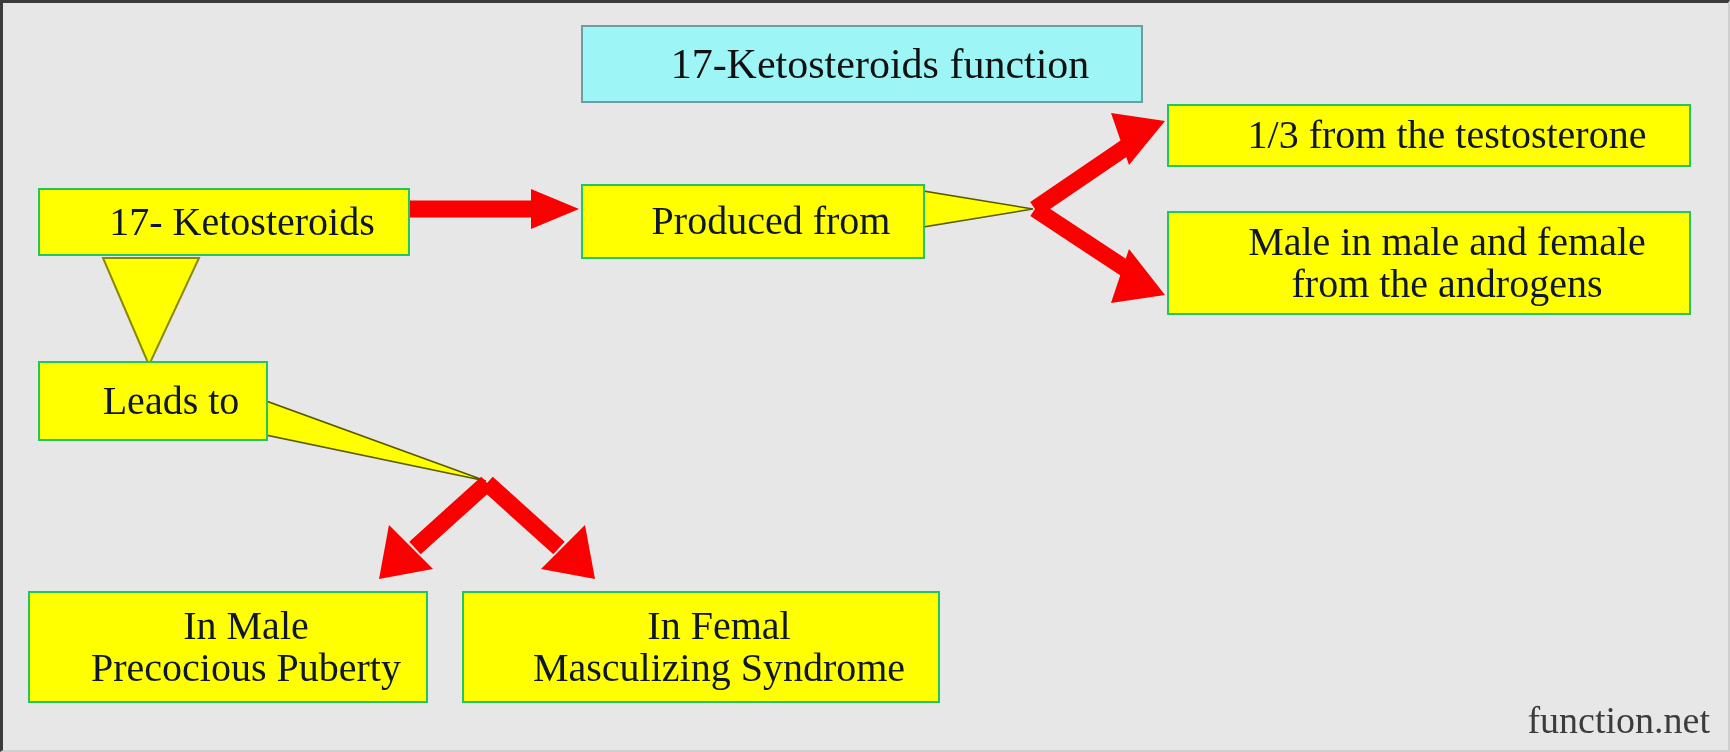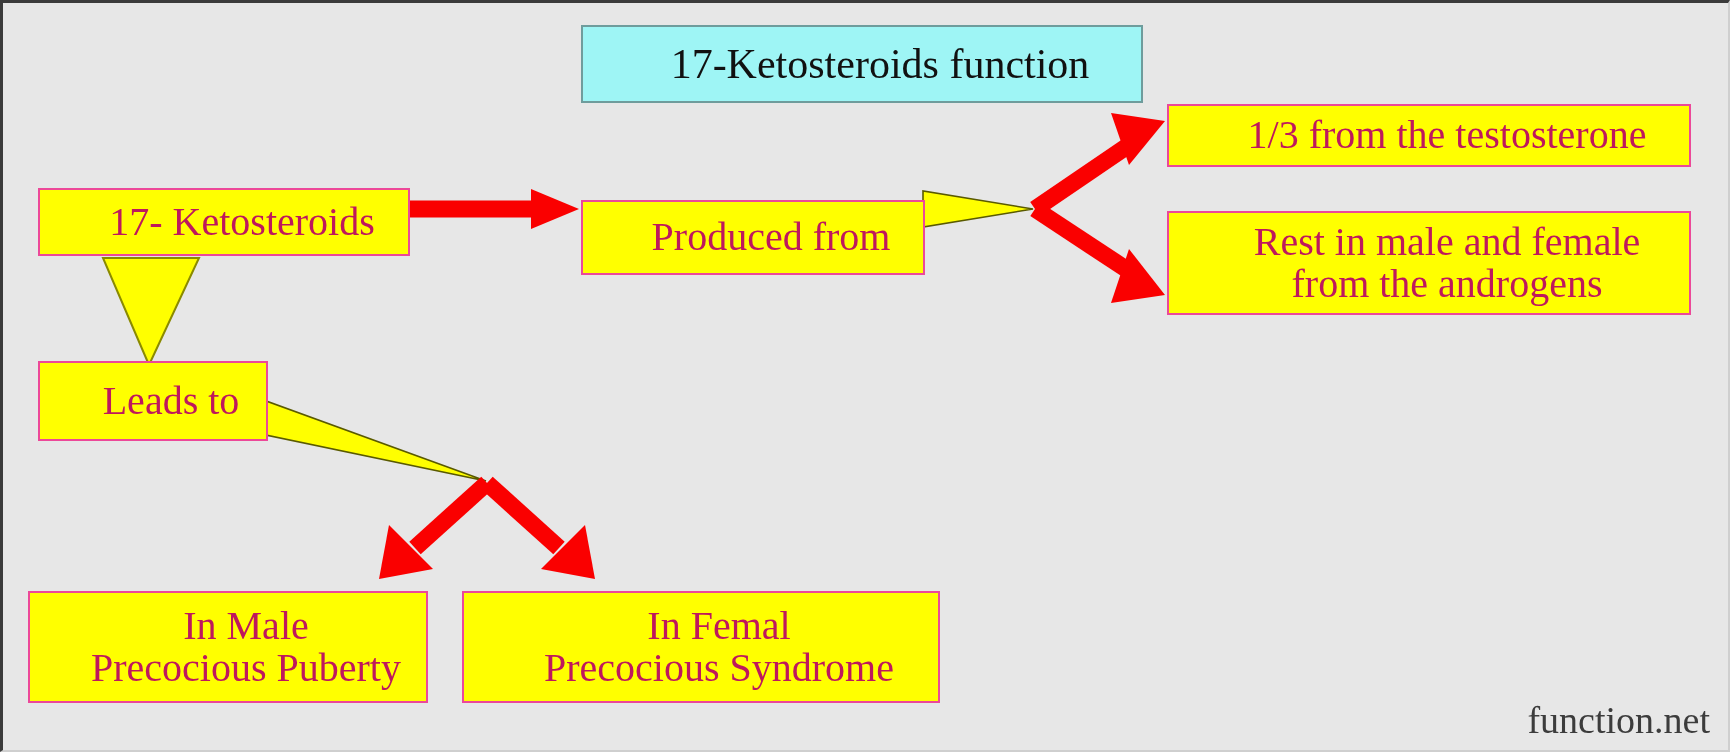--- a/index.html
+++ b/index.html
@@ -32,8 +32,8 @@
     position: absolute;
     box-sizing: border-box;
     background: #ffff00;
-    border: 2px solid #ec4899;
-    color: #be185d;
+    border: 2px solid #22c55e;
+    color: #0f172a;
     display: flex;
     align-items: center;
     justify-content: center;

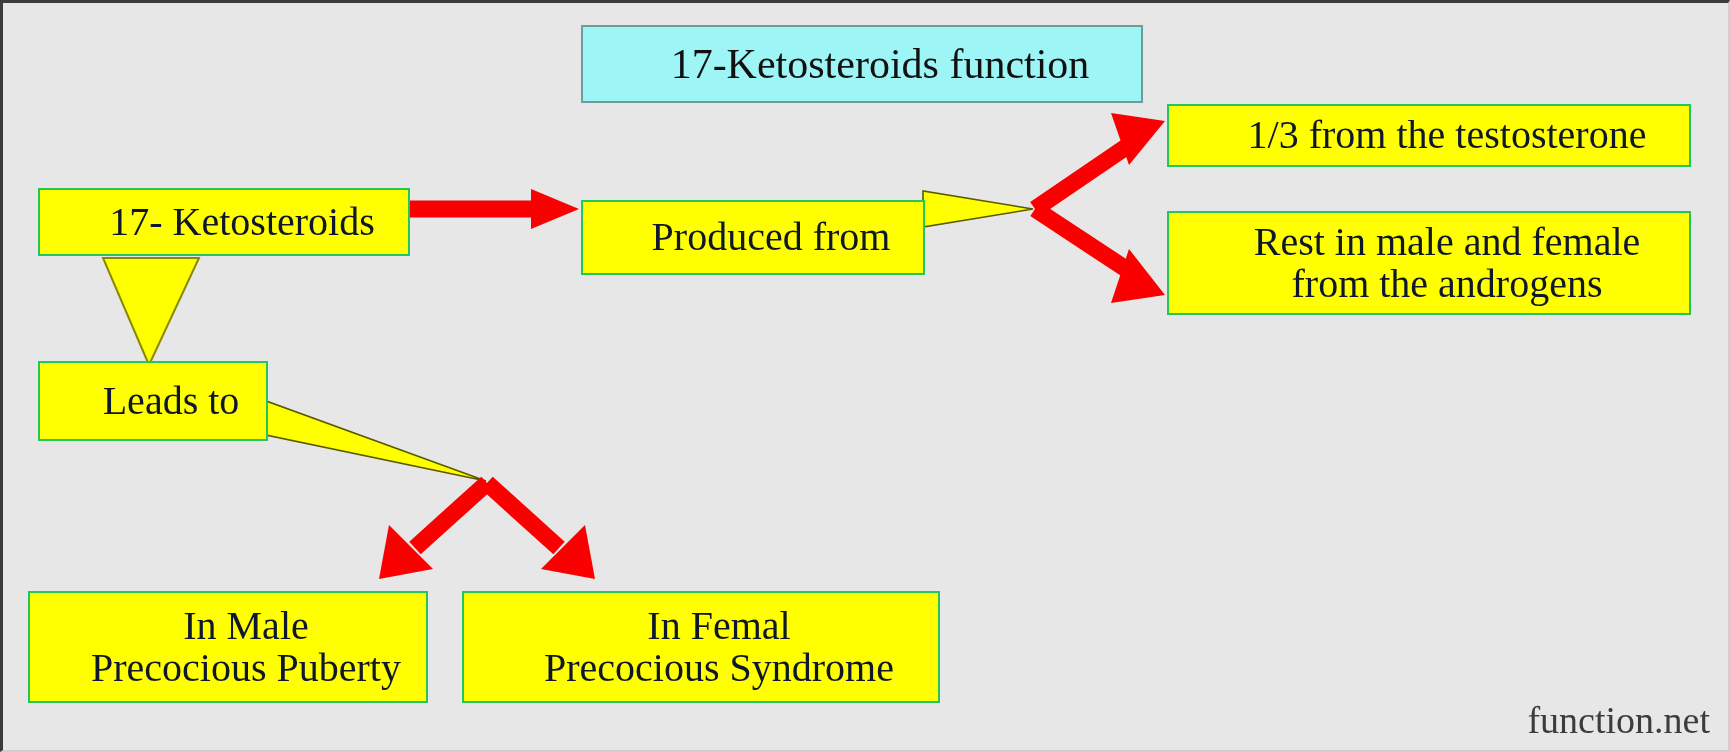--- a/index.html
+++ b/index.html
@@ -55,7 +55,7 @@
   
   #node-title      { left: 578px;  top: 22px;  width: 562px; height: 78px;  font-size: 42px; }
   #node-ketoster   { left: 35px;   top: 185px; width: 372px; height: 68px;  font-size: 40px; }
-  #node-produced   { left: 578px;  top: 181px; width: 344px; height: 75px;  font-size: 40px; margin-top: 16px; }
+  #node-produced   { left: 578px;  top: 181px; width: 344px; height: 75px;  font-size: 40px; }
   #node-third      { left: 1164px; top: 101px; width: 524px; height: 63px;  font-size: 40px; }
   #node-rest       { left: 1164px; top: 208px; width: 524px; height: 104px; font-size: 40px; }
   #node-leads      { left: 35px;   top: 358px; width: 230px; height: 80px;  font-size: 40px; }

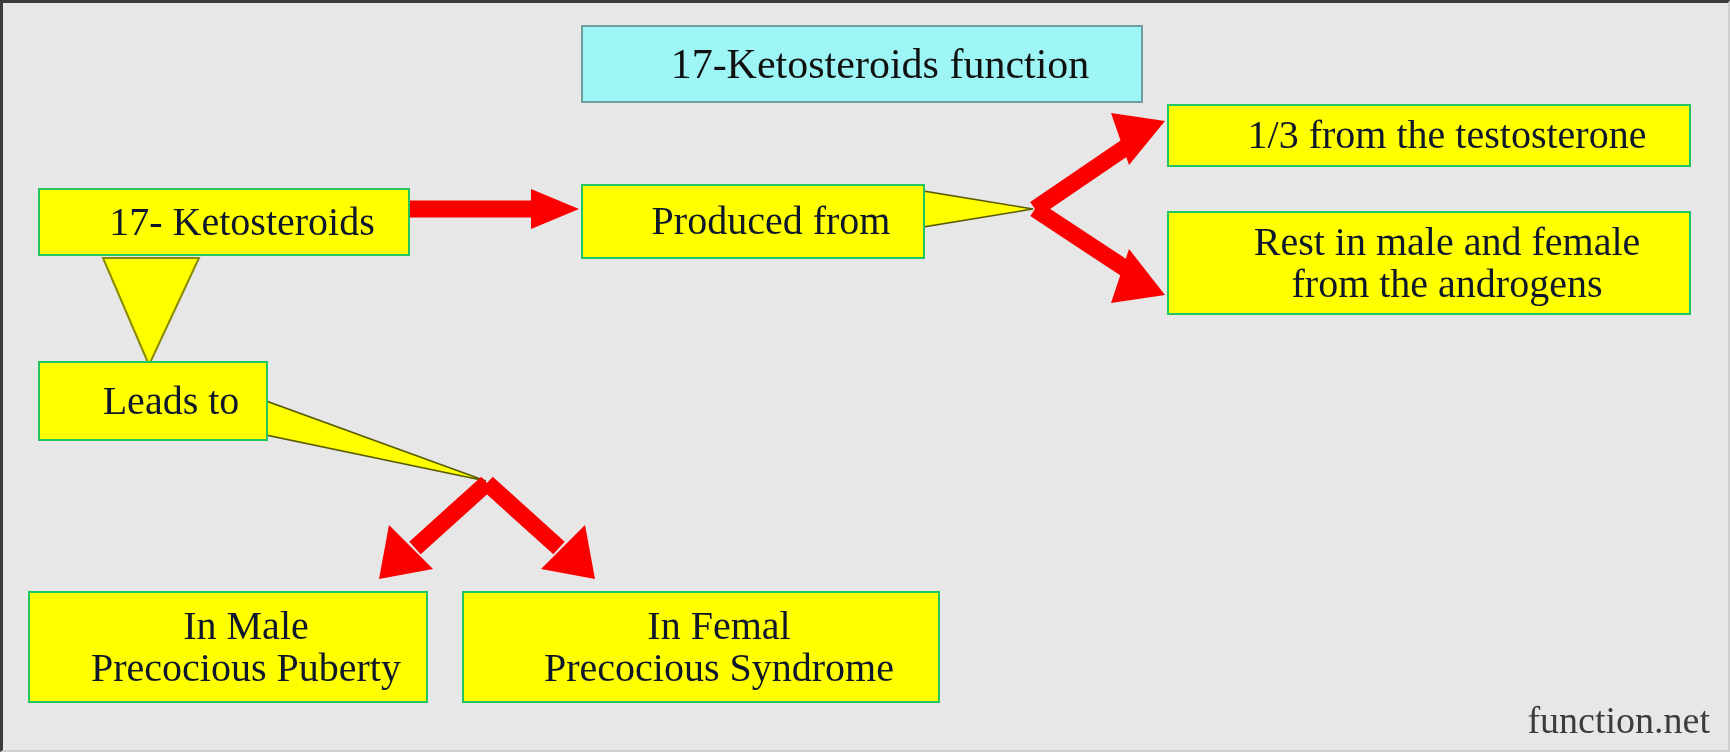--- a/index.html
+++ b/index.html
@@ -128,7 +128,7 @@
   </div>
 
   <div class="node" id="node-rest">
-    <span class="txt">Rest in male and female
+    <span class="txt">Male in male and female
 from the androgens</span>
   </div>
 

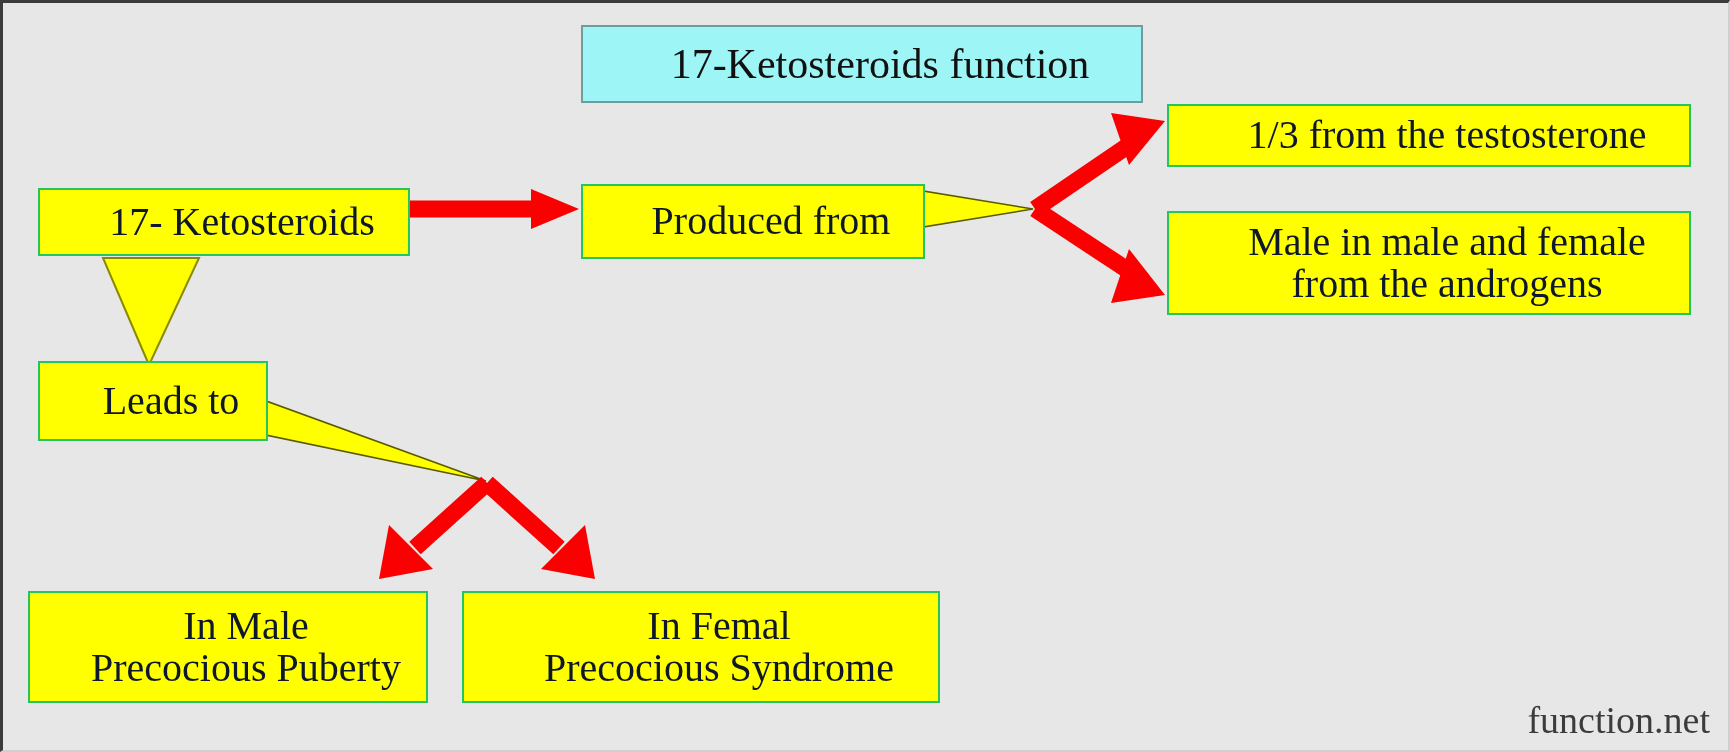--- a/index.html
+++ b/index.html
@@ -143,7 +143,7 @@
 
   <div class="node" id="node-femal">
     <span class="txt">In Femal
-Precocious Syndrome</span>
+Masculizing Syndrome</span>
   </div>
 
   <div id="watermark">function.net</div>

